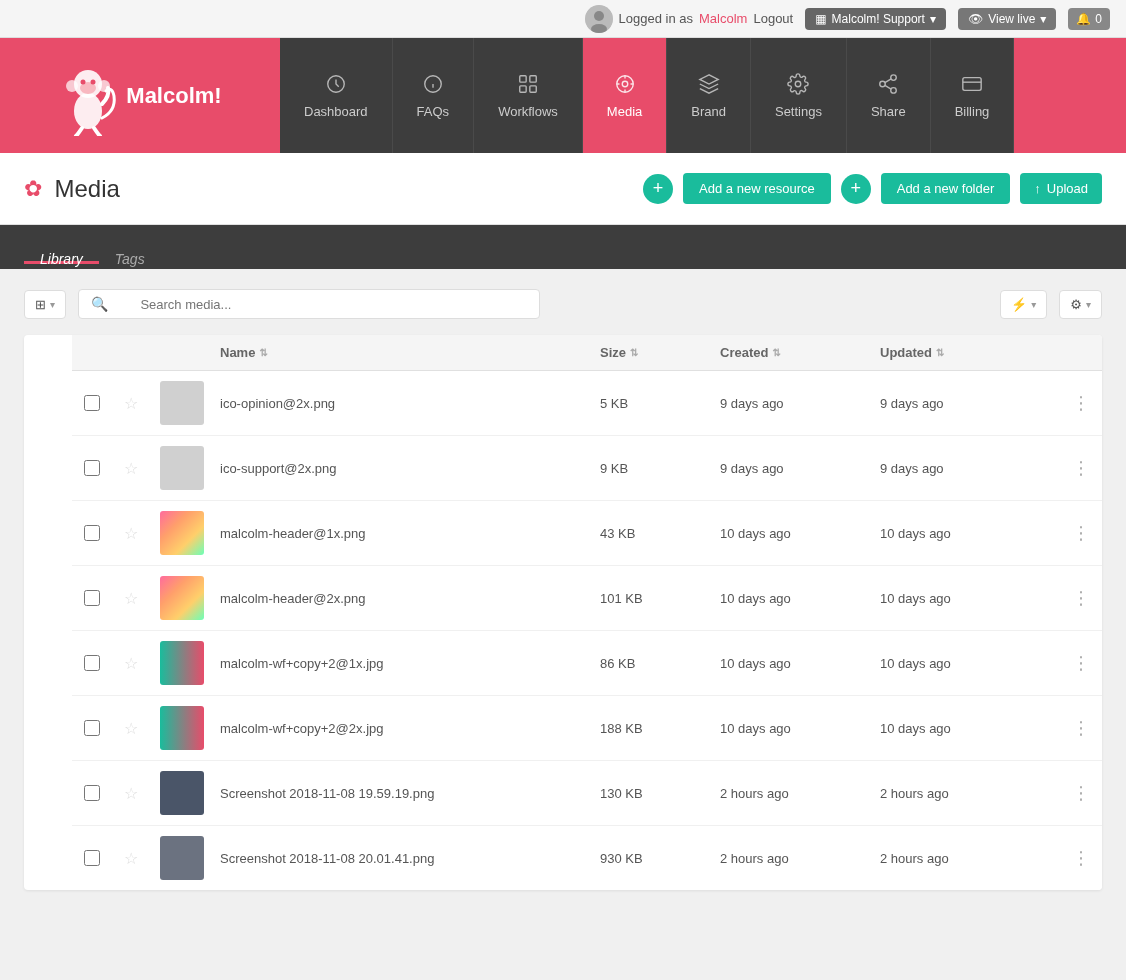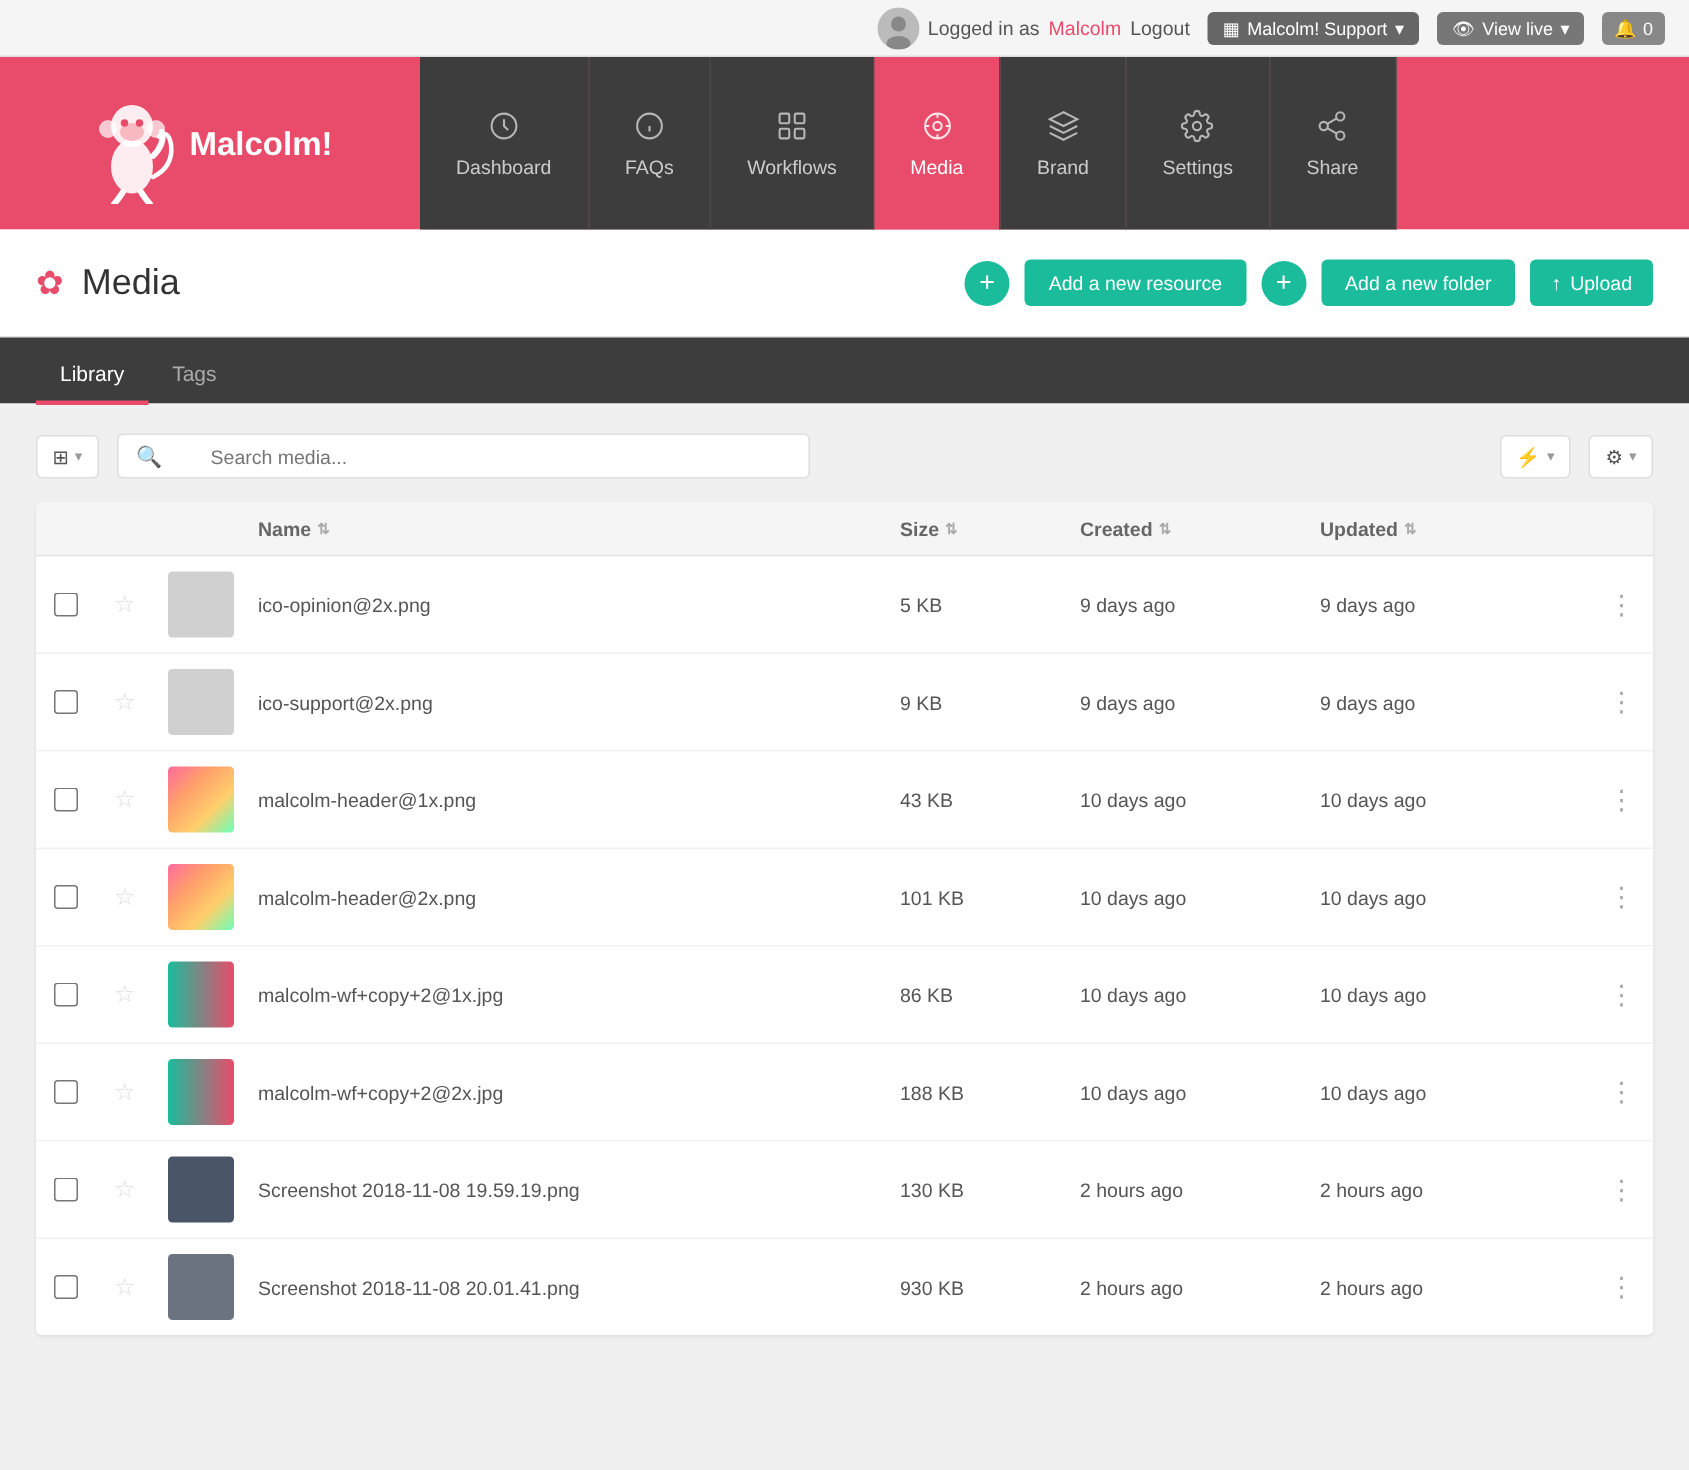--- a/index.html
+++ b/index.html
@@ -285,6 +285,13 @@
             <line x1="15.41" y1="6.51" x2="8.59" y2="10.49"></line>
           </svg></span>
     <span class="nav-item-label">Share</span>
+  </div>
+      <div class="nav-item">
+    <span style="opacity:0.85"><svg width="22" height="22" viewBox="0 0 24 24" fill="none" stroke="currentColor" stroke-width="1.5">
+            <rect x="2" y="5" width="20" height="14" rx="2"></rect>
+            <line x1="2" y1="10" x2="22" y2="10"></line>
+          </svg></span>
+    <span class="nav-item-label">Billing</span>
   </div>
     </nav>
 </div>

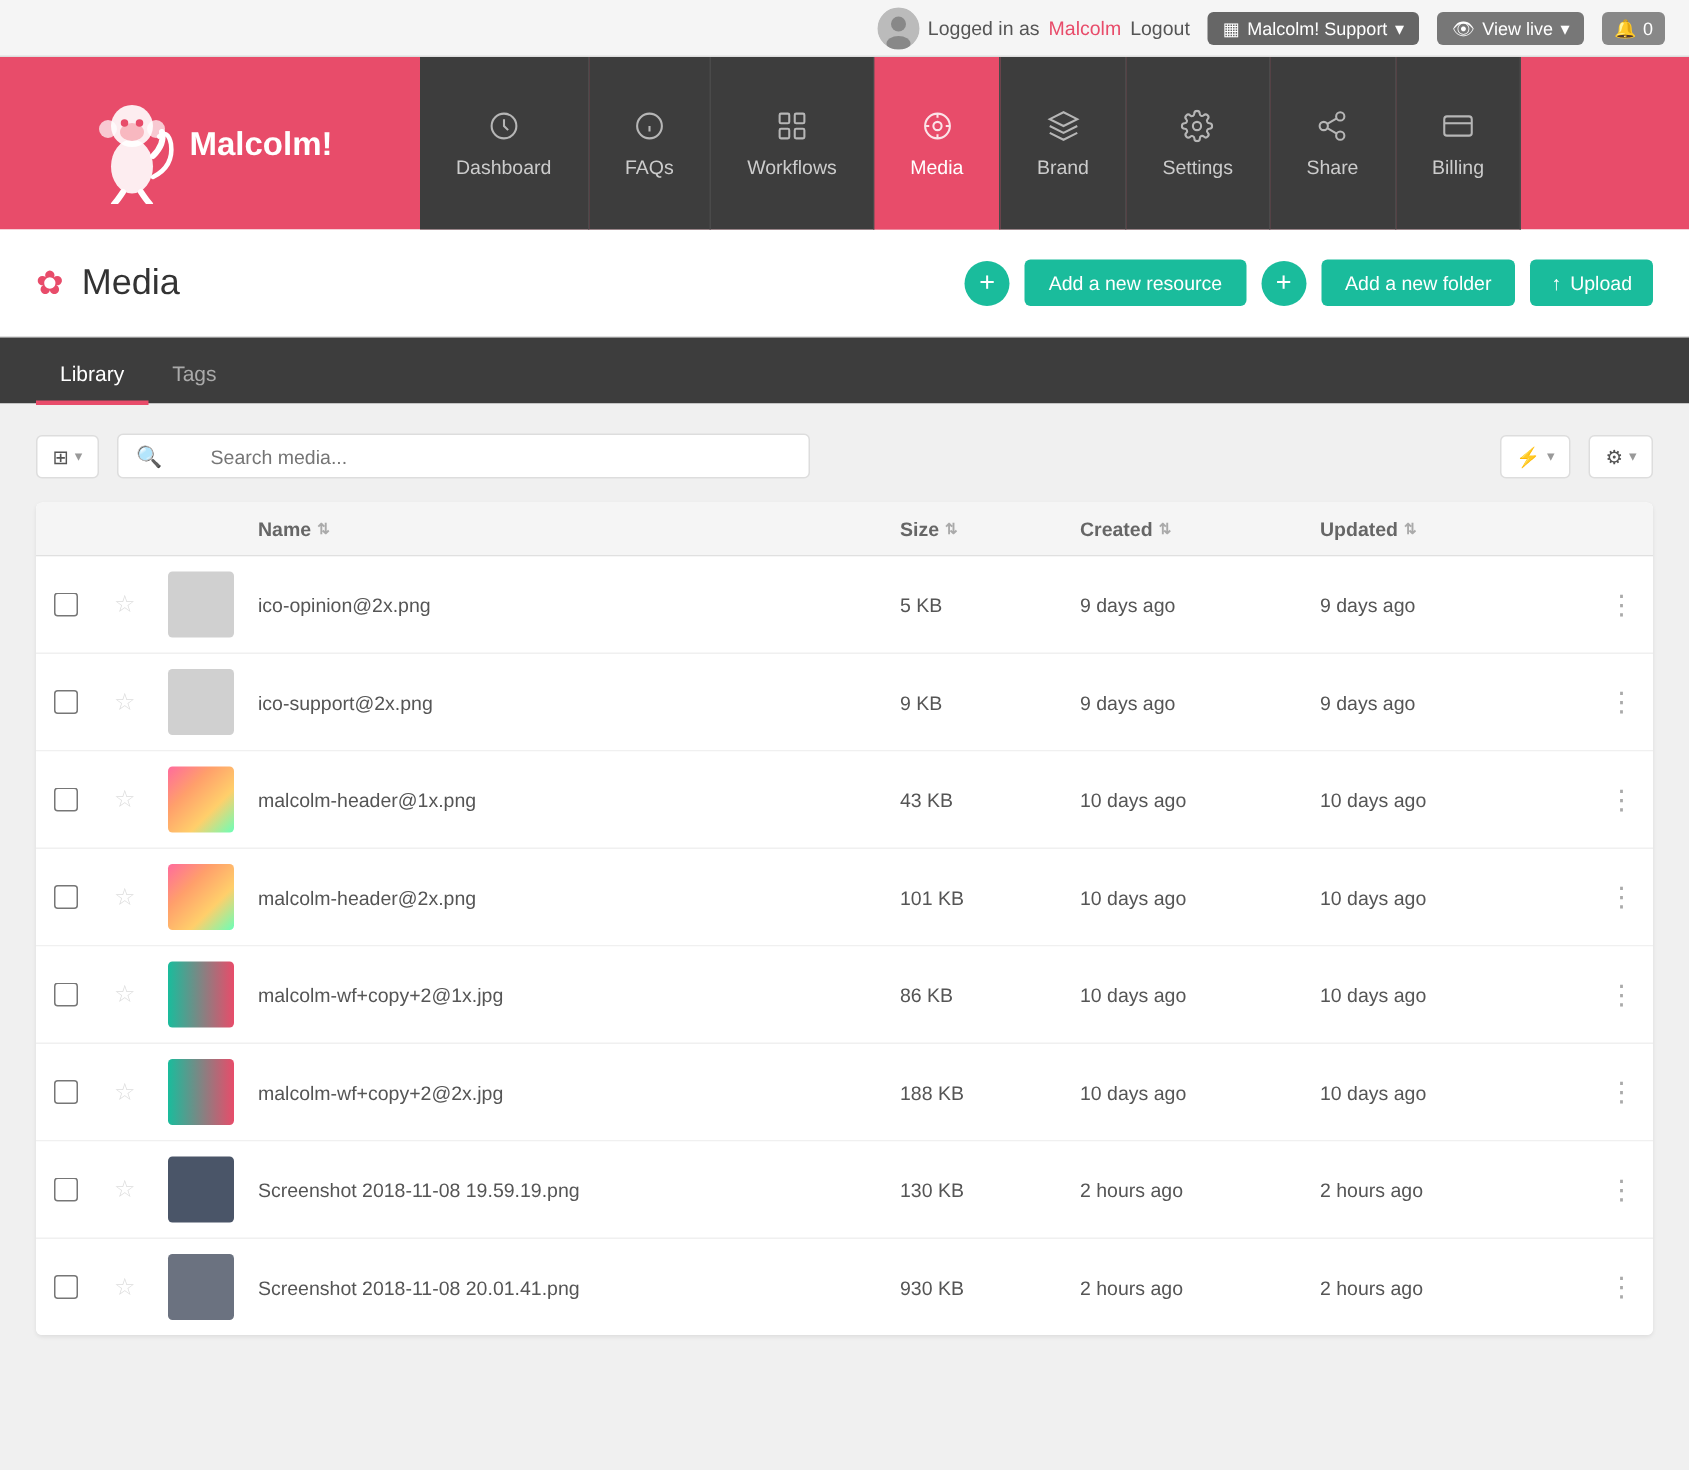--- a/index.html
+++ b/index.html
@@ -97,8 +97,8 @@
 
     
     .sub-nav {
-      background: #3d3d3d; display: flex; align-items: flex-end;
-      padding: 0 24px; height: 44px;
+      background: #3d3d3d; display: flex; 
+      padding: 16px 24px; height: 44px; font-style: italic;
     }
     .sub-tab {
       color: #aaa; padding: 10px 16px; cursor: pointer;

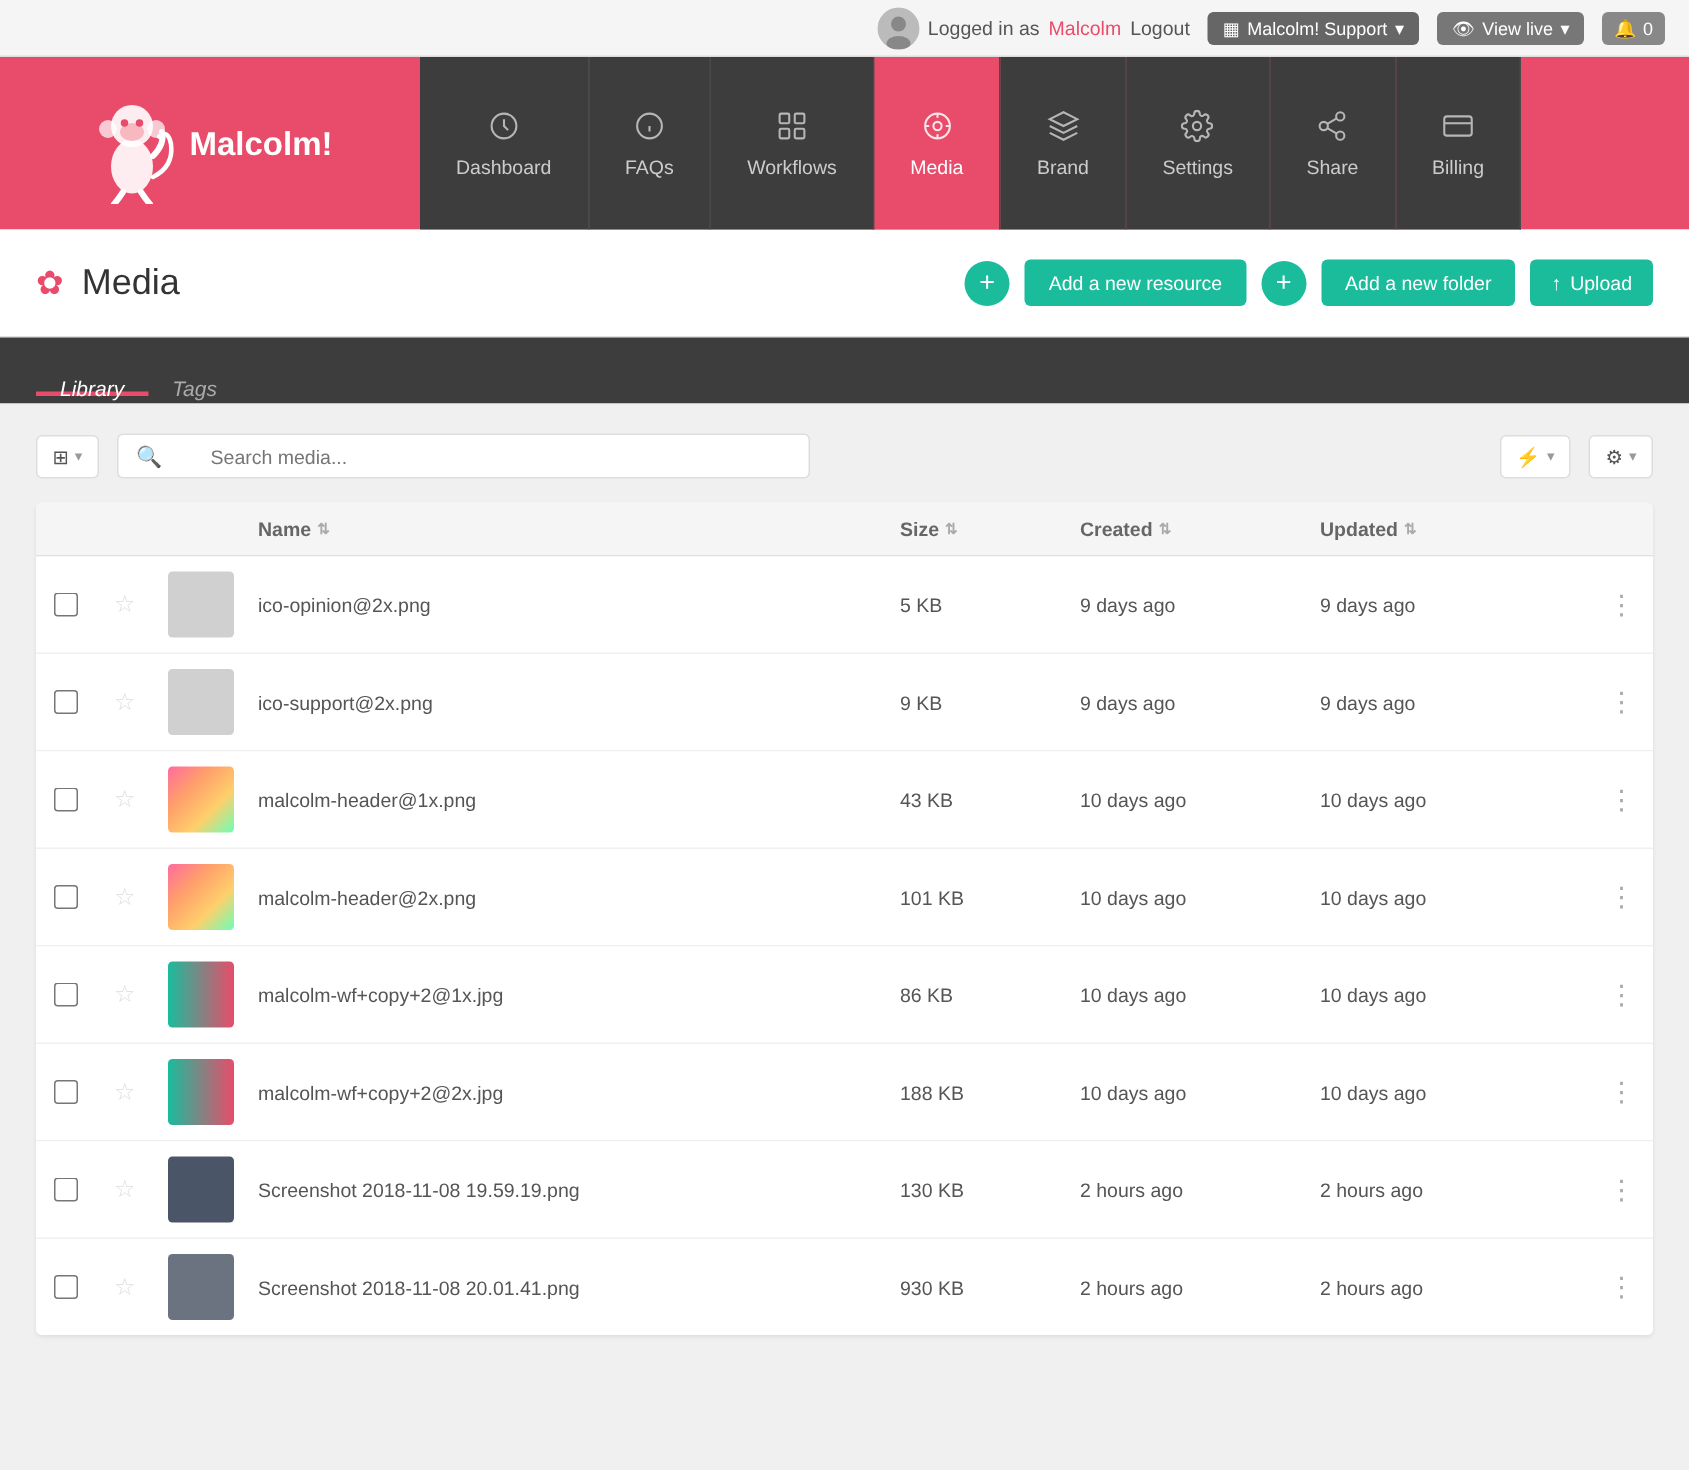--- a/index.html
+++ b/index.html
@@ -142,7 +142,7 @@
     }
 
     
-    .file-table { background: #fff; border-radius: 4px; overflow: hidden; box-shadow: 0 1px 3px rgba(0,0,0,0.08); }
+    .file-table { background: #fff; border-radius: 4px; overflow: hidden; box-shadow: 0 1px 3px rgba(0,0,0,0.08); padding-left: 48px; }
     .table-header {
       display: grid;
       grid-template-columns: 40px 36px 60px 1fr 120px 160px 160px 50px;

